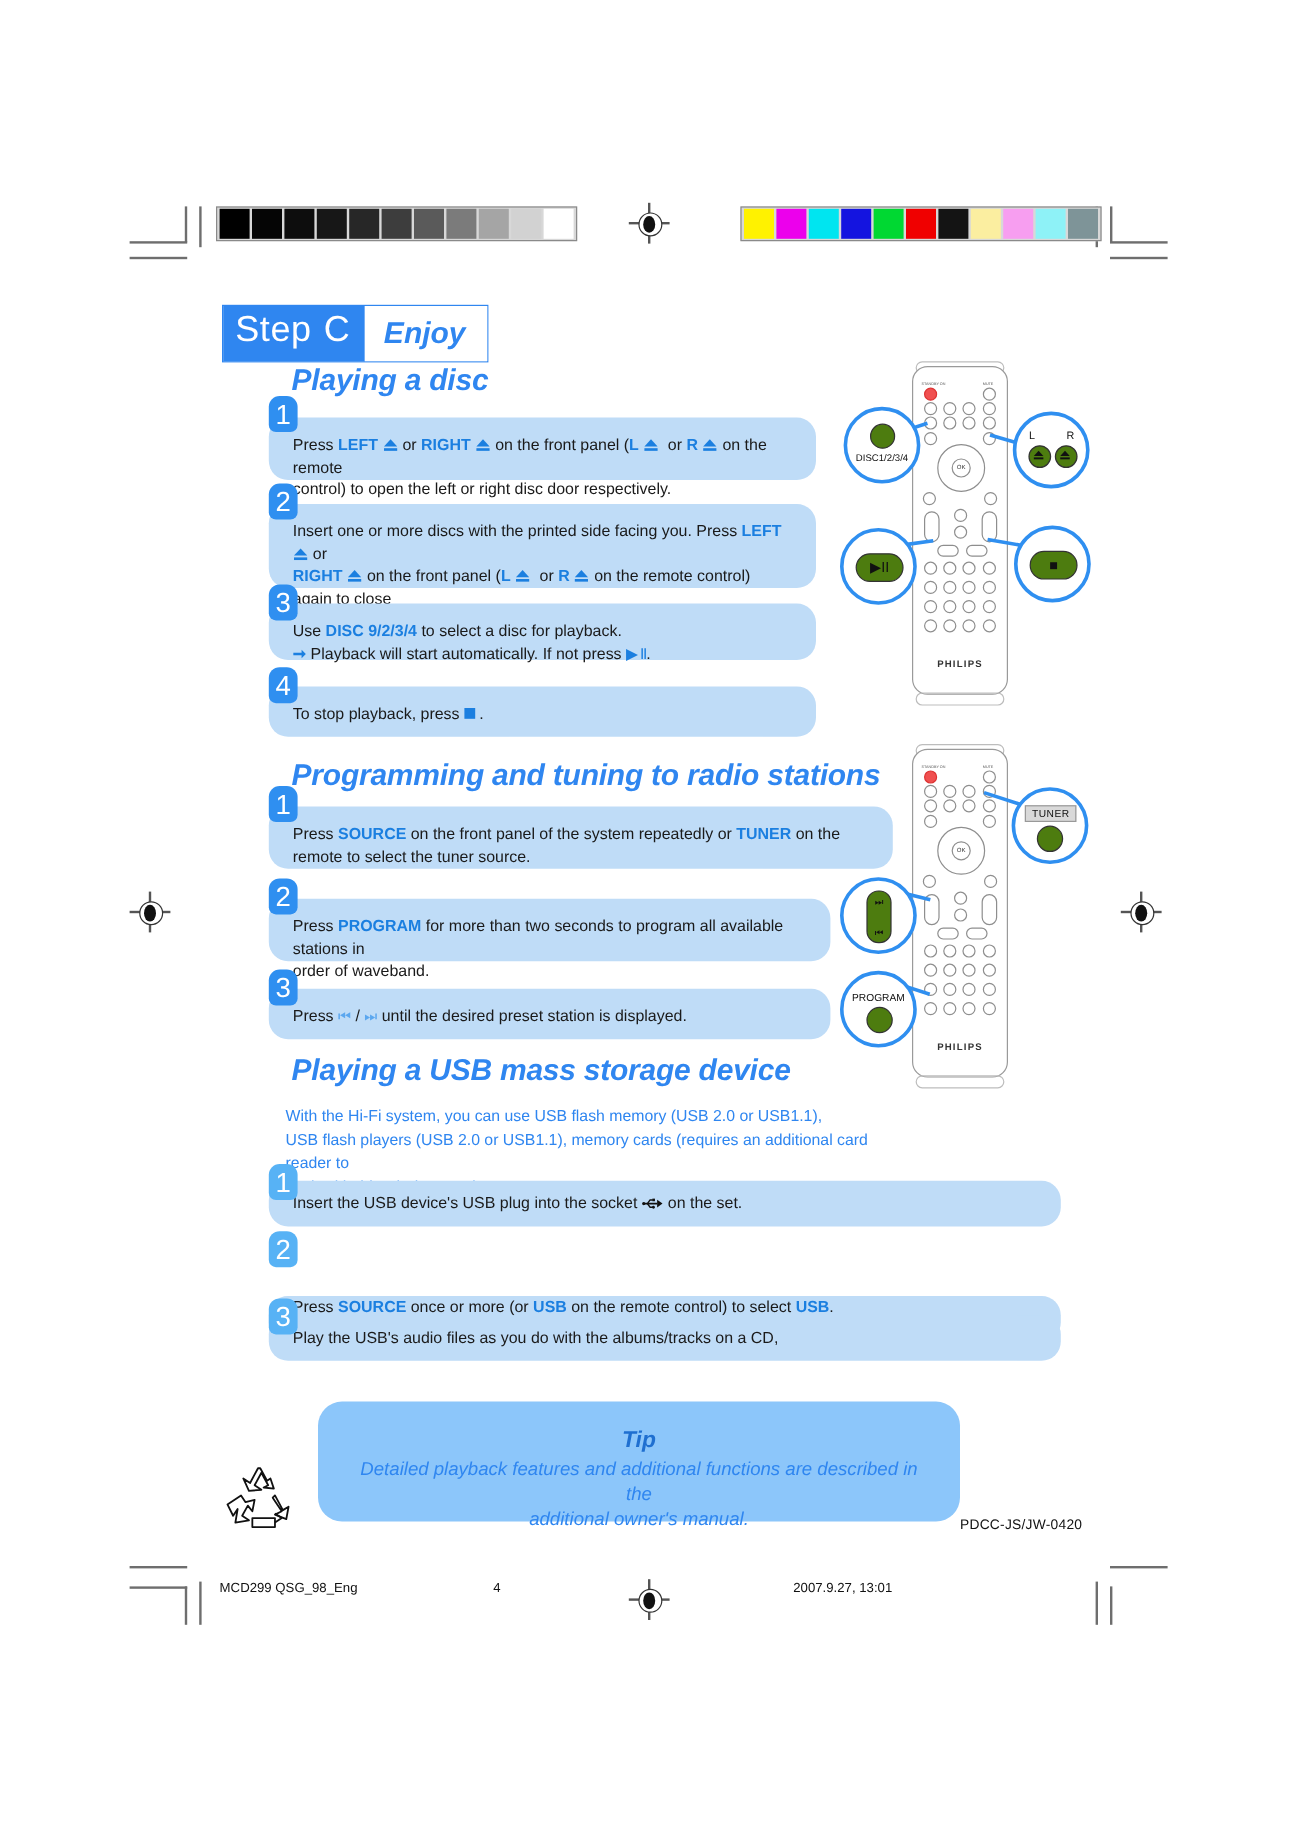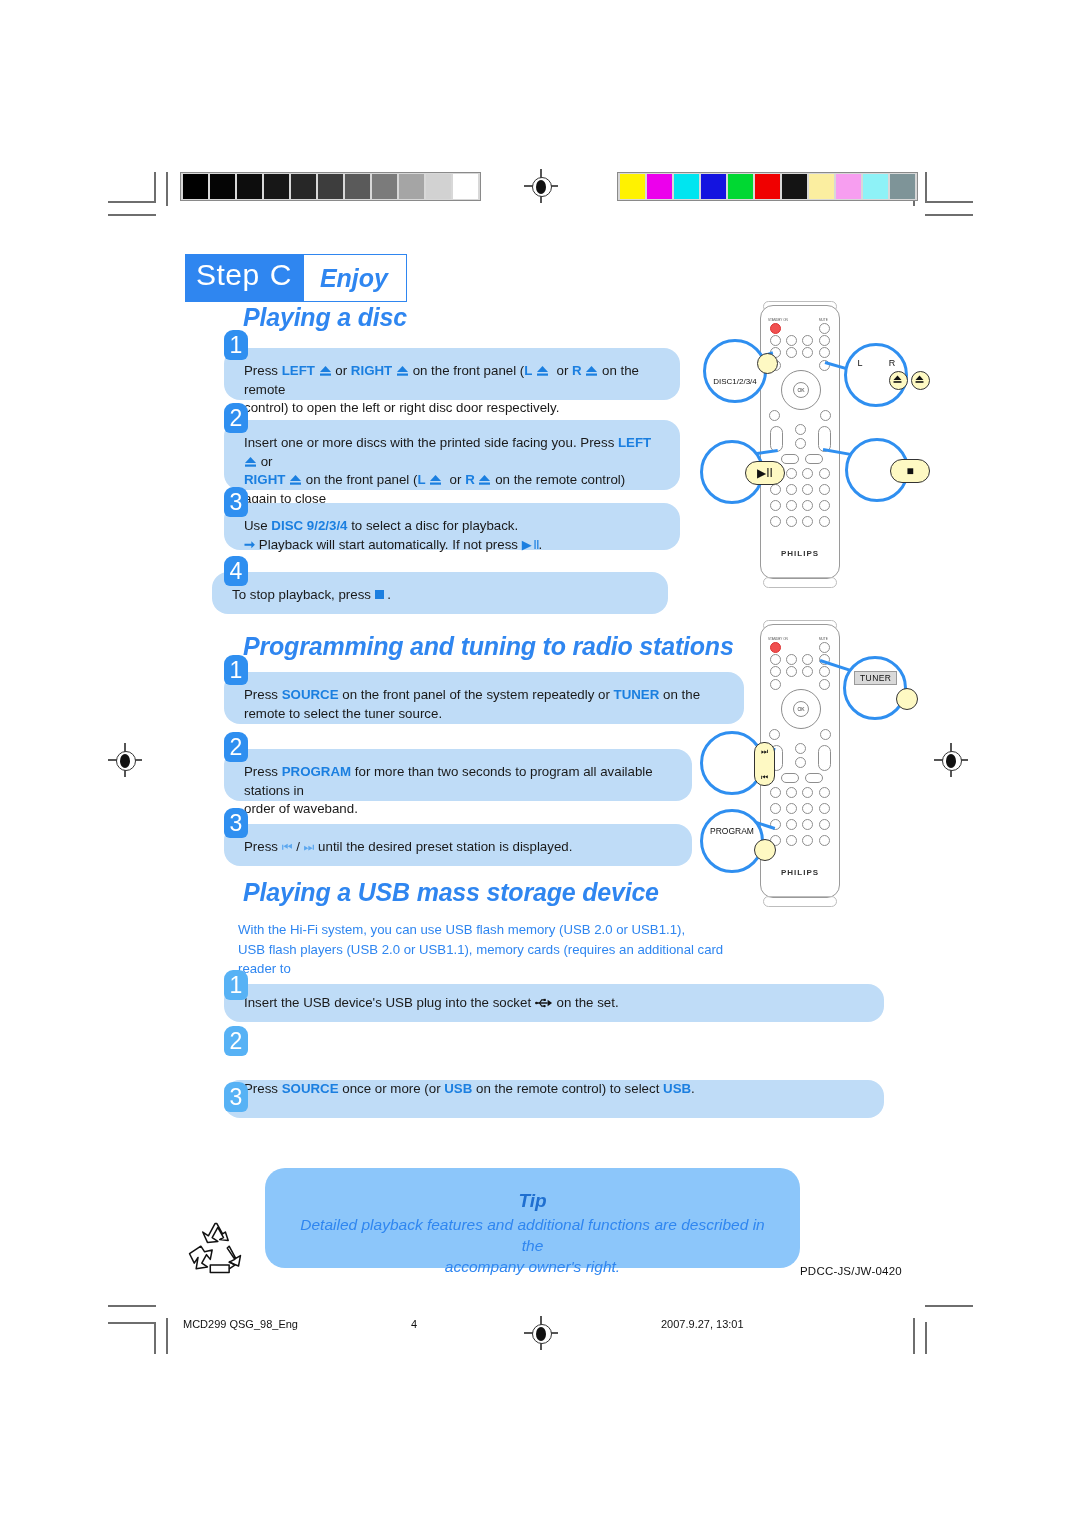--- a/index.html
+++ b/index.html
@@ -206,7 +206,7 @@
     white-space:nowrap;
   }
   .callout-btn {
-    position:absolute; border:1.4px solid #333; border-radius:50%; background:#fef9c3;margin-left:32px;
+    position:absolute; border:1.4px solid #333; border-radius:50%; background:#4d7c0f;
   }
   .callout-btn.sq-btn { border-radius:18px; }
   .leader {

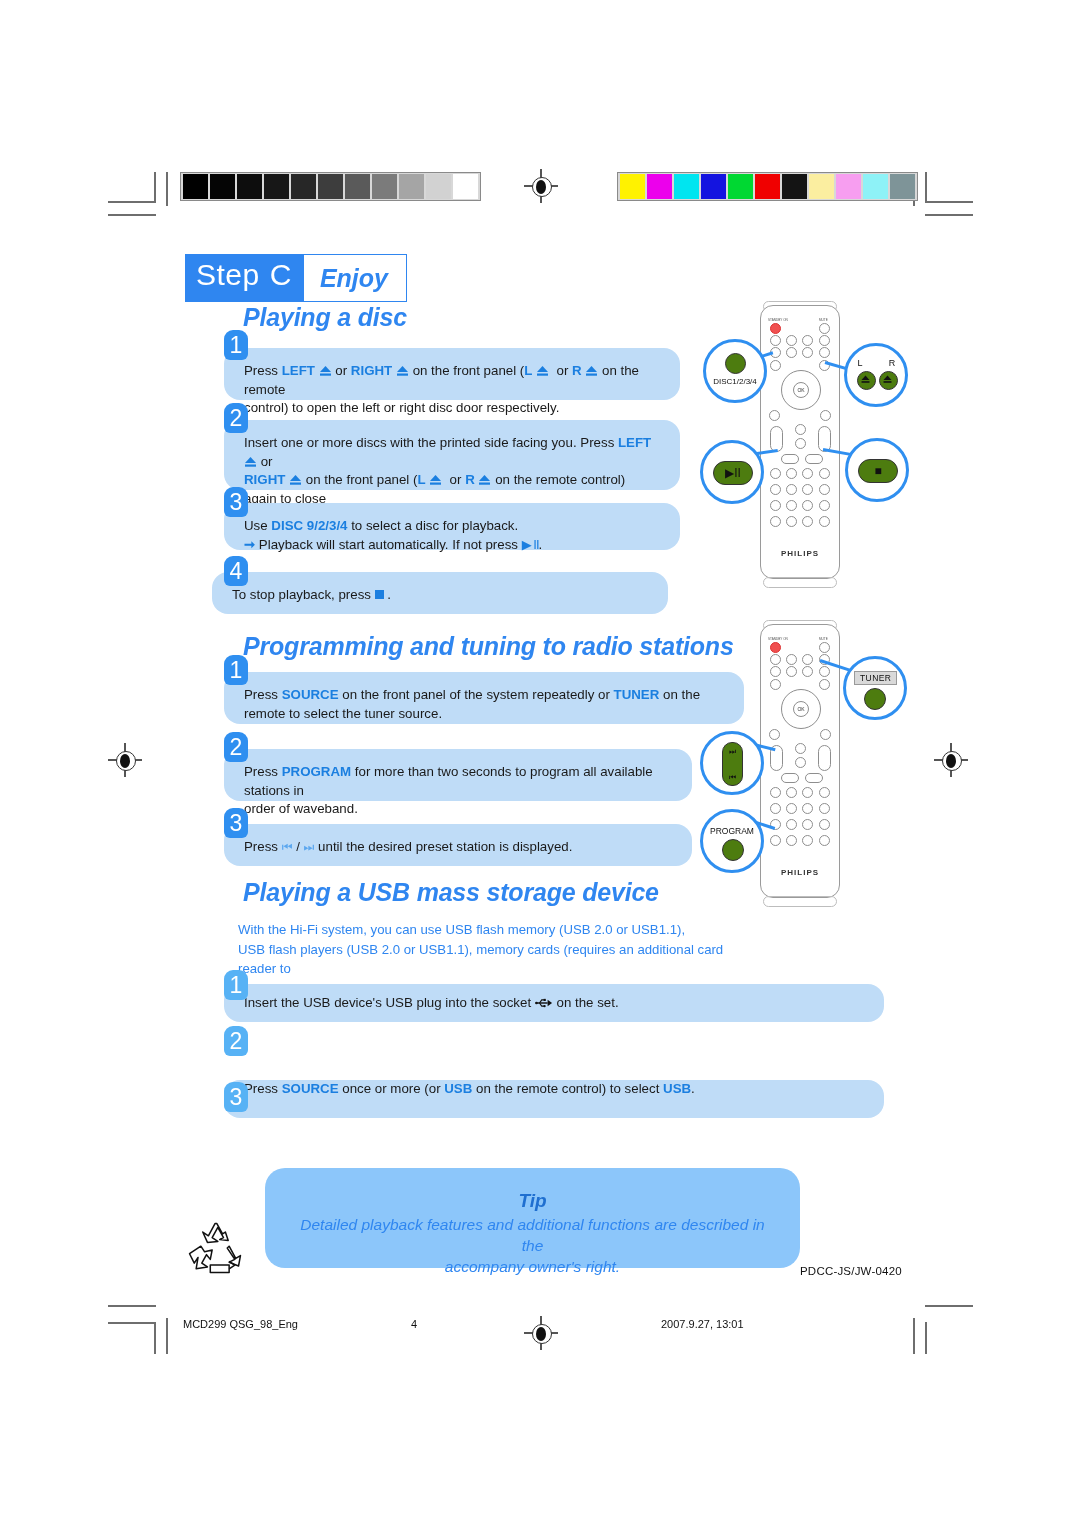--- a/index.html
+++ b/index.html
@@ -335,7 +335,7 @@
   </div>
 
   <div class="badge" style="left:224px;top:556px;">4</div>
-  <div class="bubble" style="left:212px;top:572px;width:456px;height:42px;">
+  <div class="bubble" style="left:224px;top:572px;width:456px;height:42px;">
     To stop playback, press <span class="sq"></span> .
   </div>
 

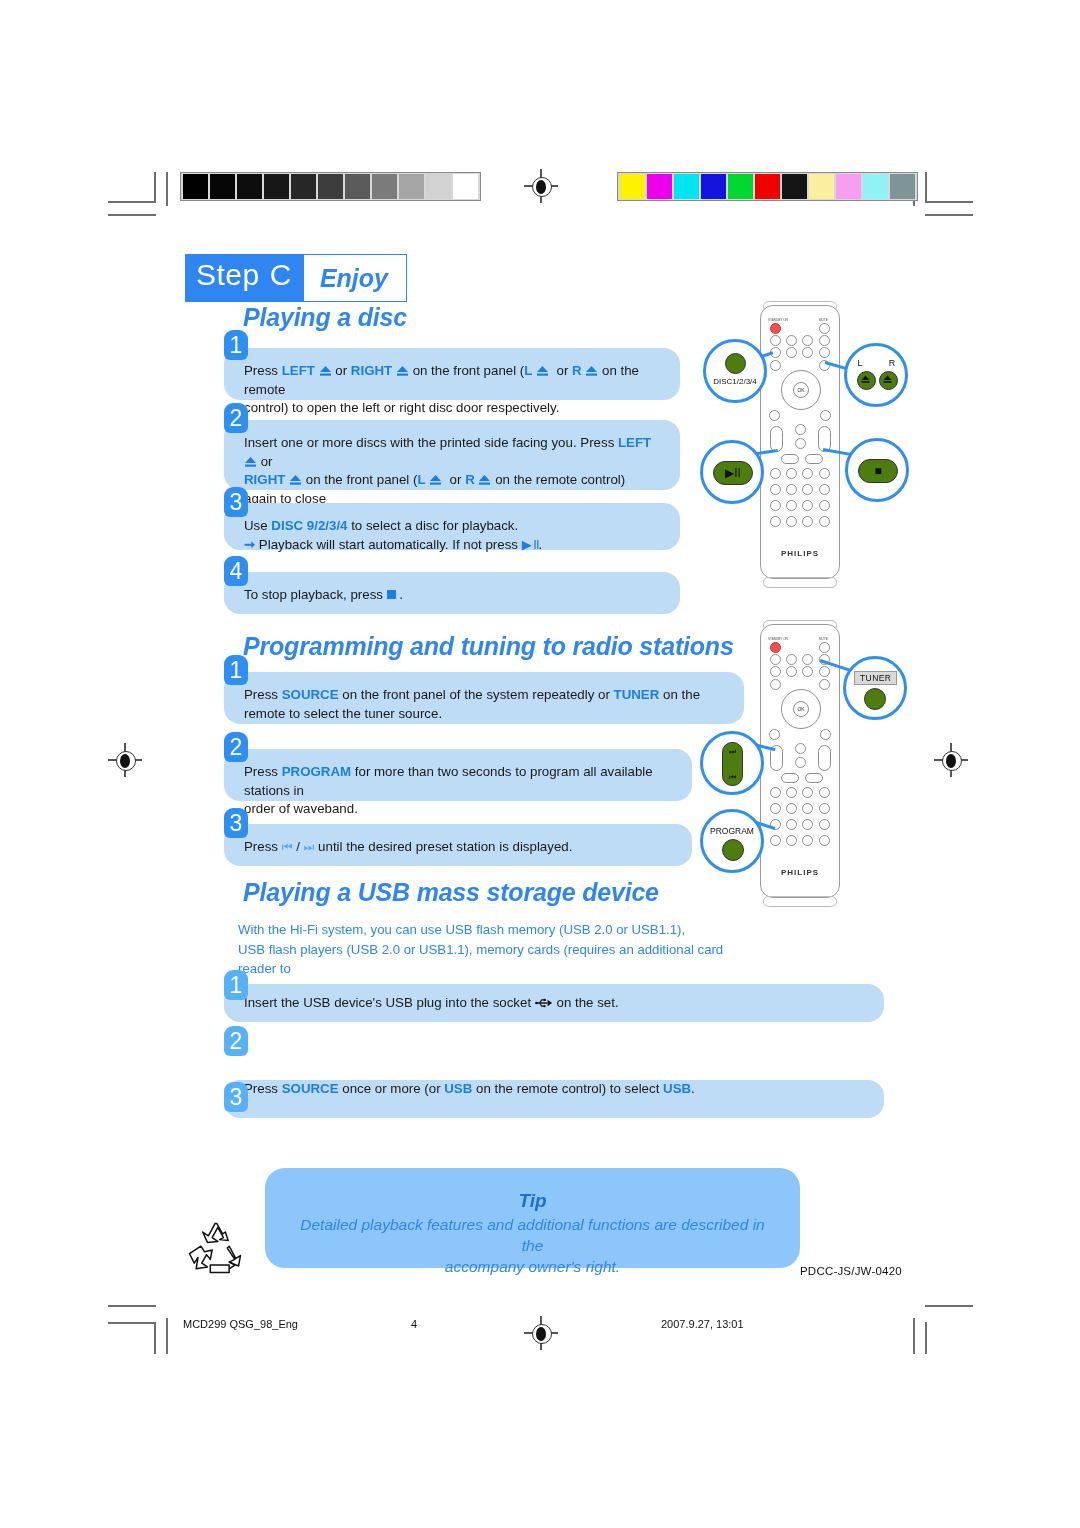--- a/index.html
+++ b/index.html
@@ -383,6 +383,9 @@
   </div>
 
   <div class="badge pale" style="left:224px;top:1082px;">3</div>
+  <div class="bubble" style="left:224px;top:1096px;width:660px;height:38px;padding-top:10px;">
+    <span>Play the USB's audio files as you do with the albums/tracks on a CD,</span>
+  </div>
 
   <div class="tip-box" style="left:265px;top:1168px;width:535px;height:100px;text-align:center;">
     <div class="tip-title">Tip</div>

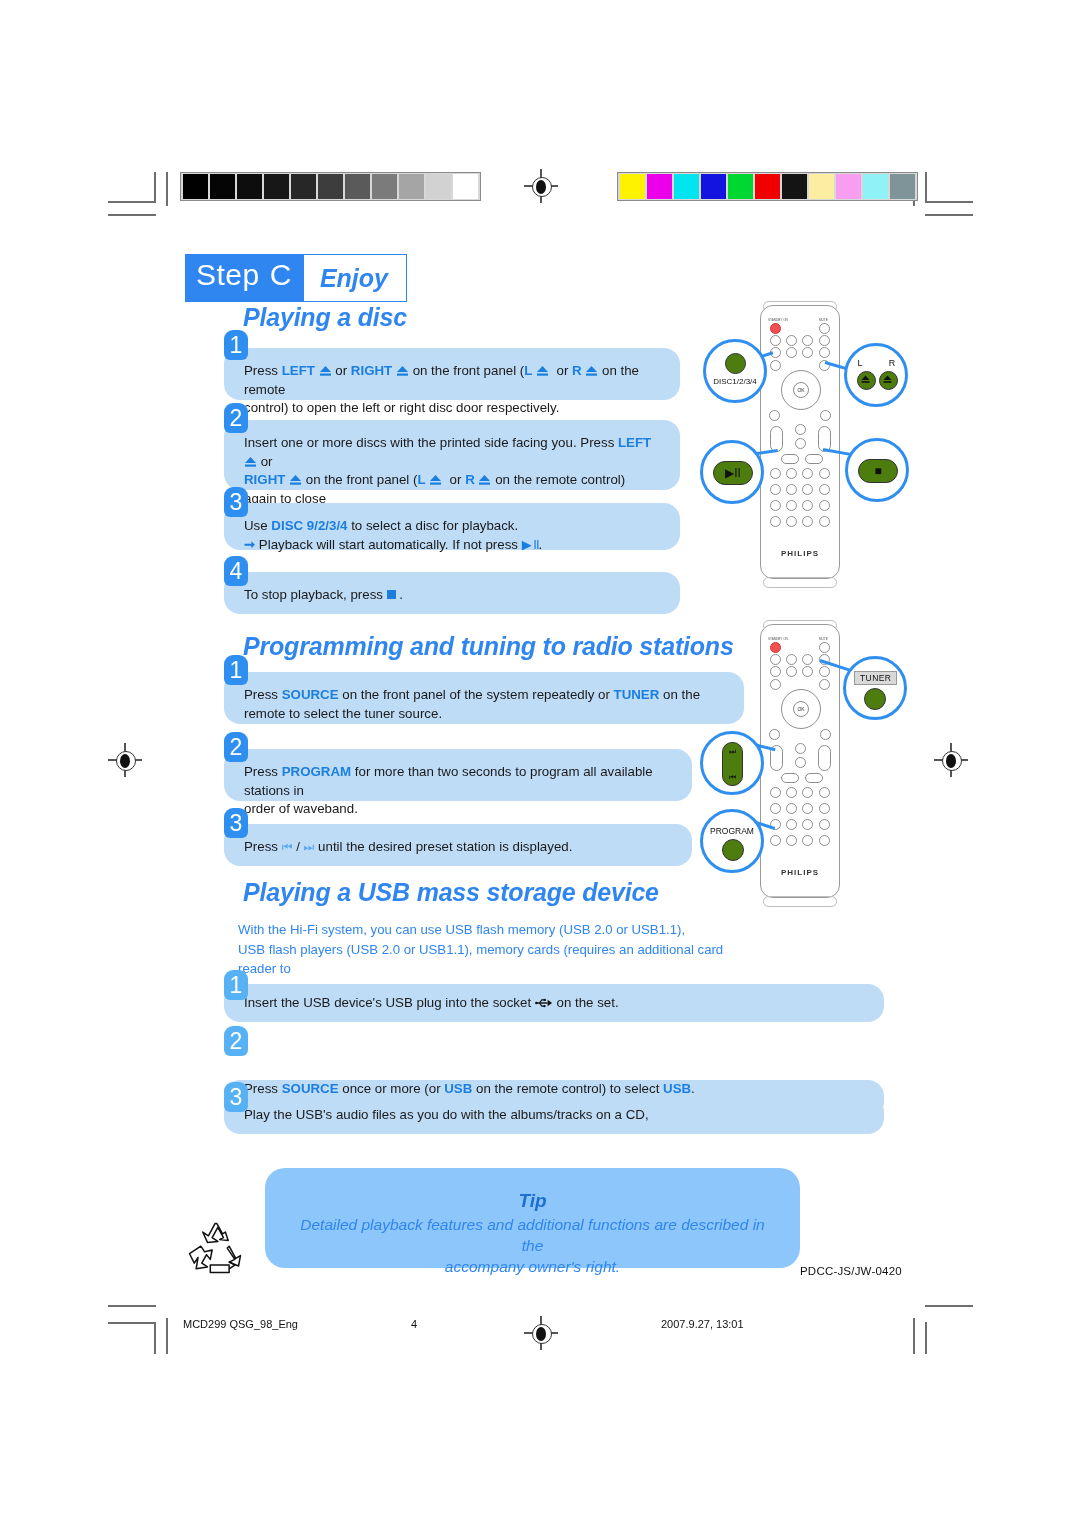--- a/index.html
+++ b/index.html
@@ -391,7 +391,7 @@
     <div class="tip-title">Tip</div>
     <div class="tip-text">
       <span>Detailed playback features and additional functions are described in the</span><br>
-      <span>accompany owner's right.</span>
+      <span>additional owner's manual.</span>
     </div>
   </div>
 

